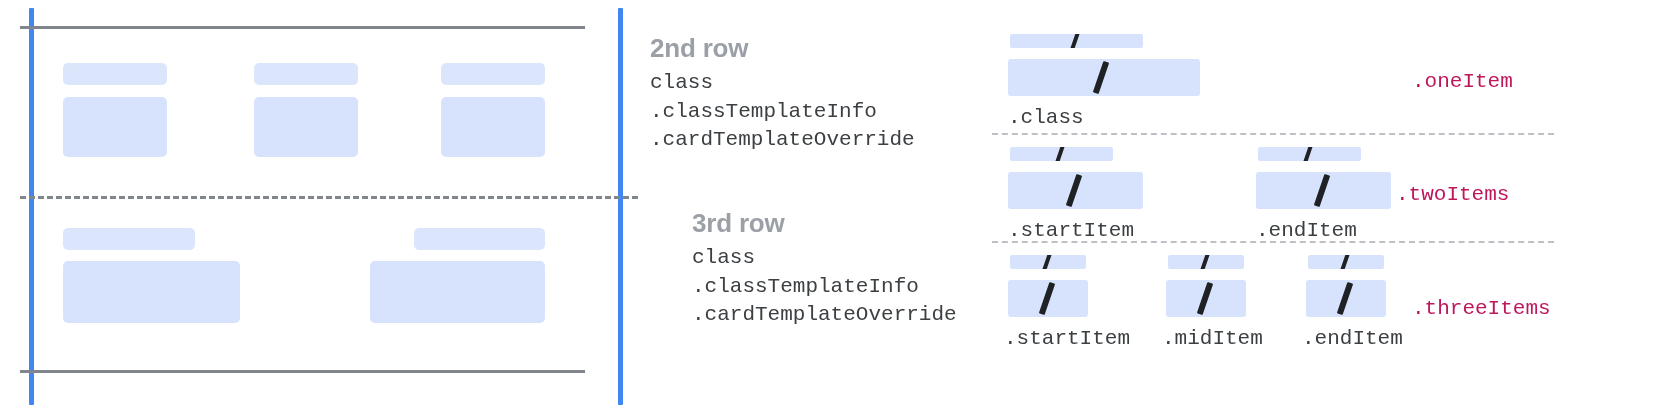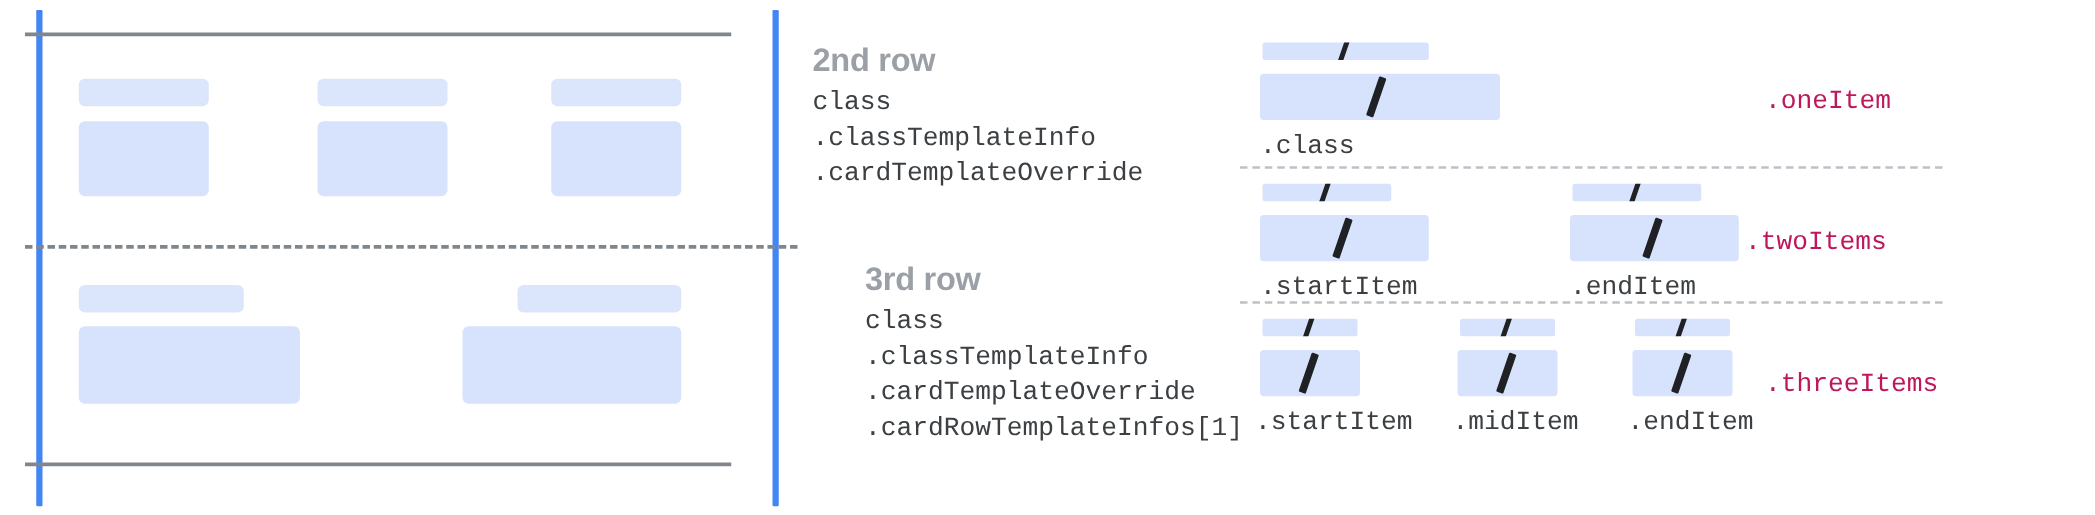--- a/index.html
+++ b/index.html
@@ -111,7 +111,6 @@
     <div class="tb-code" style="margin-top:6px;">class</div>
     <div class="tb-code">.classTemplateInfo</div>
     <div class="tb-code">.cardTemplateOverride</div>
-    <div class="tb-code">.cardRowTemplateInfos[1]</div>
   </div>
 
   <div class="tmpl-panel">

